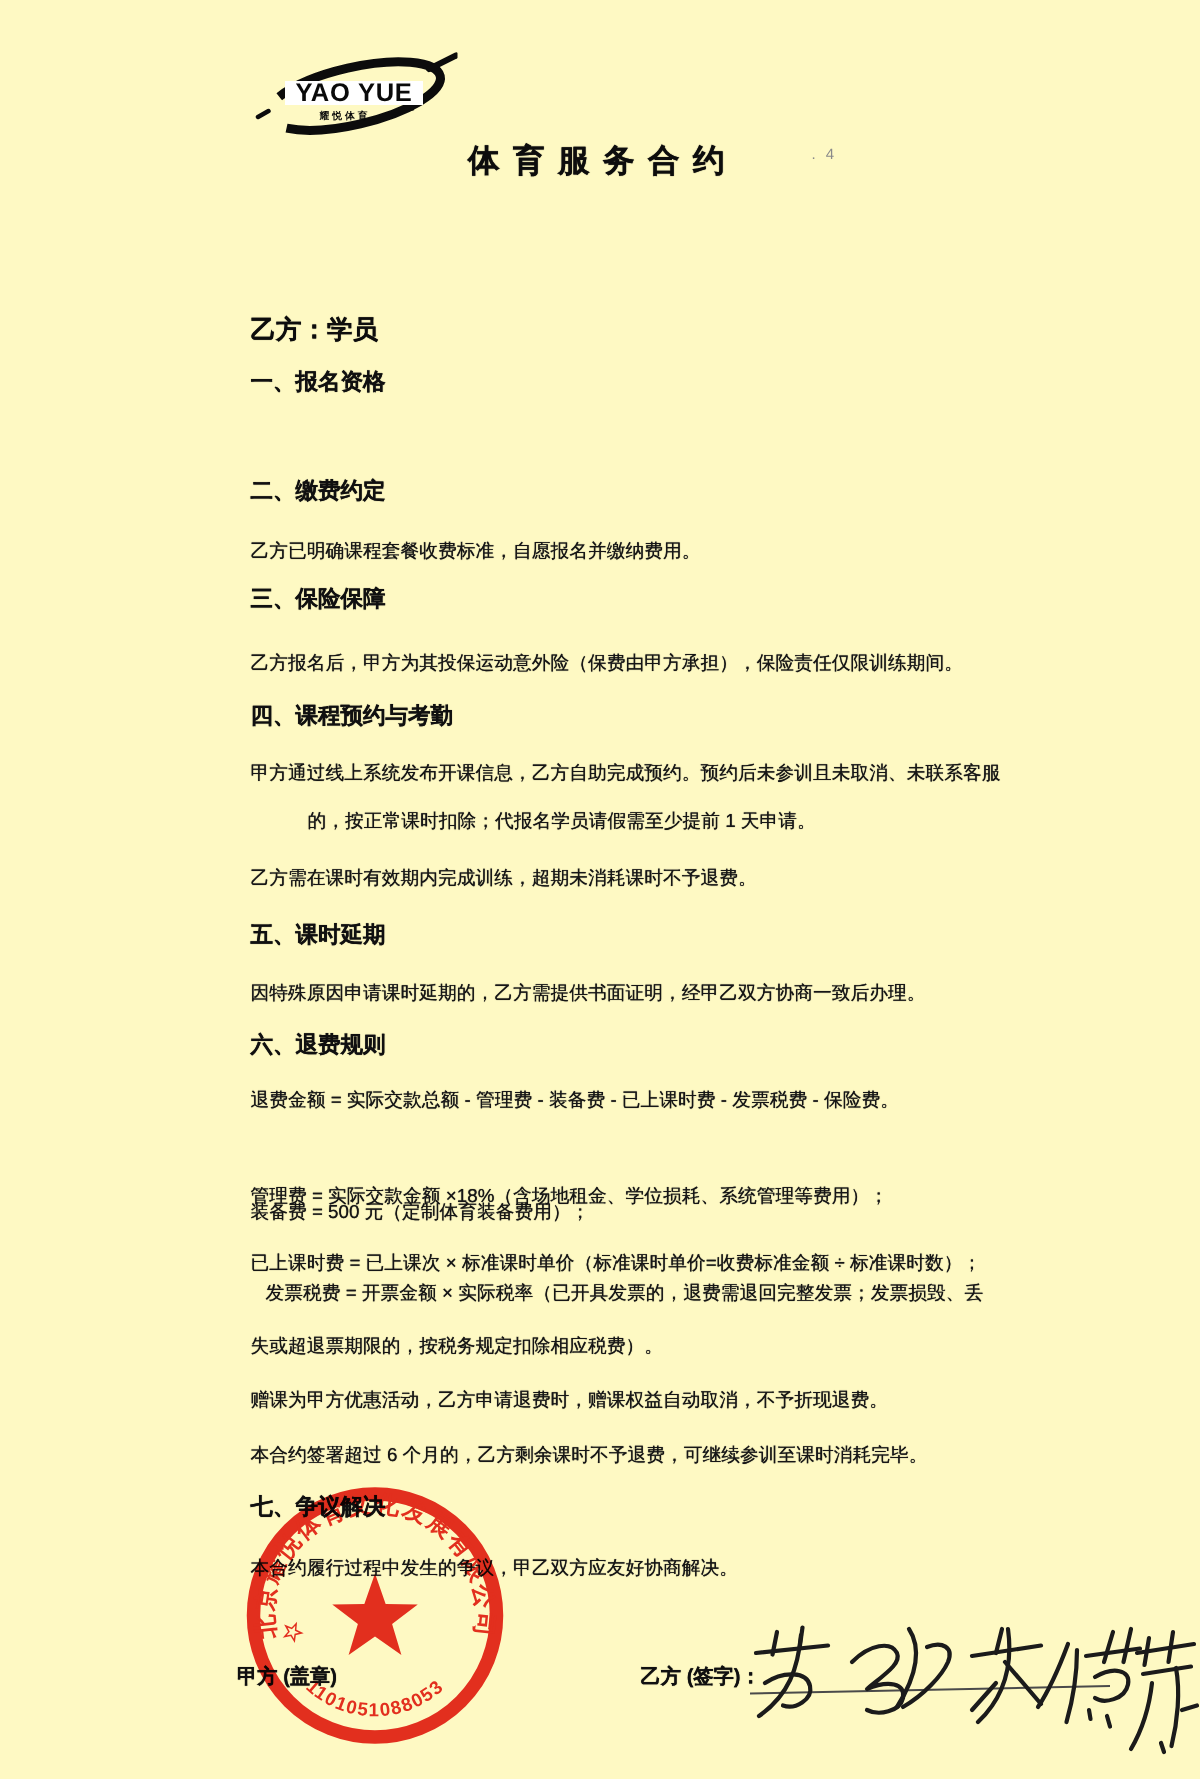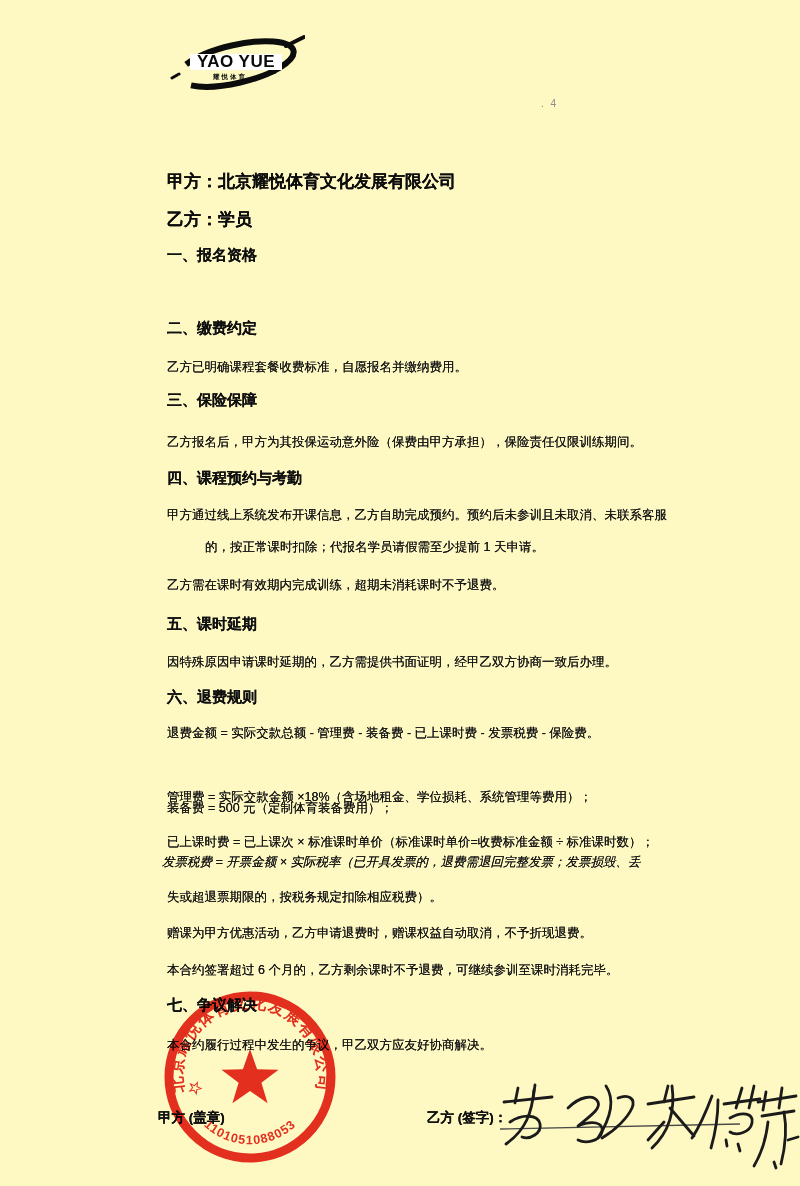--- a/index.html
+++ b/index.html
@@ -58,6 +58,7 @@
     </svg>
   </div>
 
+  <div class="abs title" style="left:312px;top:93px;">体育服务合约</div>
   <div class="abs artifact" style="left:541px;top:98px;">. 4</div>
 
   <div class="abs party" style="left:167px;top:170px;">甲方：北京耀悦体育文化发展有限公司</div>

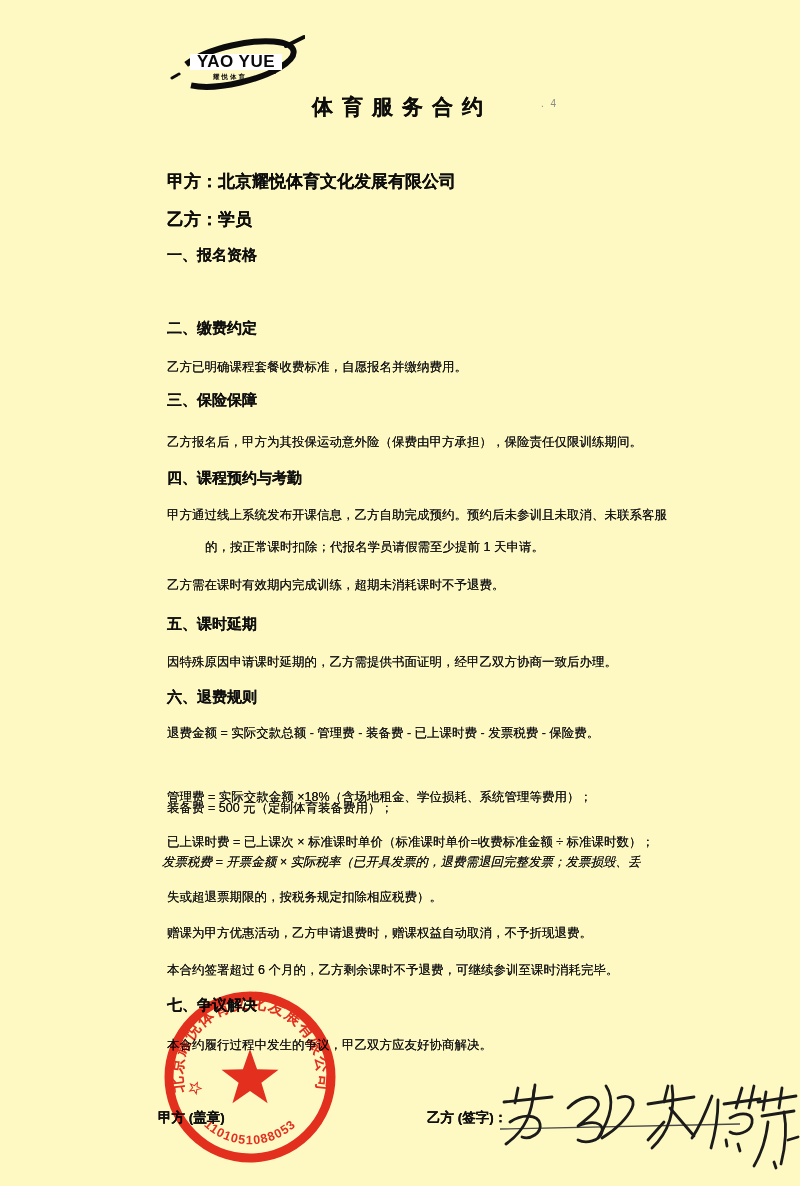--- a/index.html
+++ b/index.html
@@ -61,7 +61,6 @@
   <div class="abs title" style="left:312px;top:93px;">体育服务合约</div>
   <div class="abs artifact" style="left:541px;top:98px;">. 4</div>
 
-  <div class="abs party" style="left:167px;top:170px;">甲方：北京耀悦体育文化发展有限公司</div>
   <div class="abs party" style="left:167px;top:208px;">乙方：学员</div>
 
   <div class="abs heading" style="left:167px;top:245px;">一、报名资格</div>

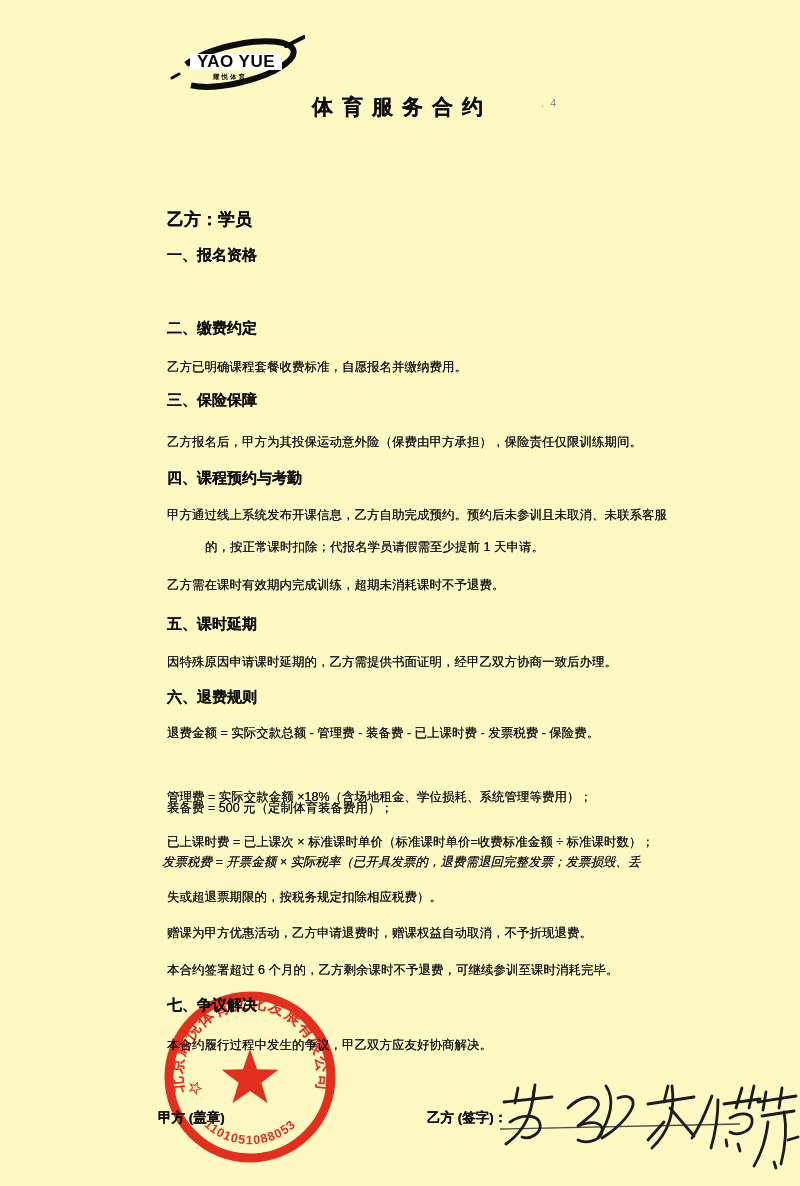--- a/index.html
+++ b/index.html
@@ -84,7 +84,7 @@
   <div class="abs p" style="left:167px;top:788px;">管理费 = 实际交款金额 ×18%（含场地租金、学位损耗、系统管理等费用）；</div>
   <div class="abs p" style="left:167px;top:799px;text-align:right;">装备费 = 500 元（定制体育装备费用）；</div>
   <div class="abs p" style="left:167px;top:833px;">已上课时费 = 已上课次 × 标准课时单价（标准课时单价=收费标准金额 ÷ 标准课时数）；</div>
-  <div class="abs p" style="left:162px;top:853px;font-style:italic;">发票税费 = 开票金额 × 实际税率（已开具发票的，退费需退回完整发票；发票损毁、丢</div>
+  <div class="abs p" style="left:177px;top:853px;">发票税费 = 开票金额 × 实际税率（已开具发票的，退费需退回完整发票；发票损毁、丢</div>
   <div class="abs p" style="left:167px;top:924px;">赠课为甲方优惠活动，乙方申请退费时，赠课权益自动取消，不予折现退费。</div>
   <div class="abs p" style="left:167px;top:888px;">失或超退票期限的，按税务规定扣除相应税费）。</div>
   <div class="abs p" style="left:167px;top:961px;">本合约签署超过 6 个月的，乙方剩余课时不予退费，可继续参训至课时消耗完毕。</div>

